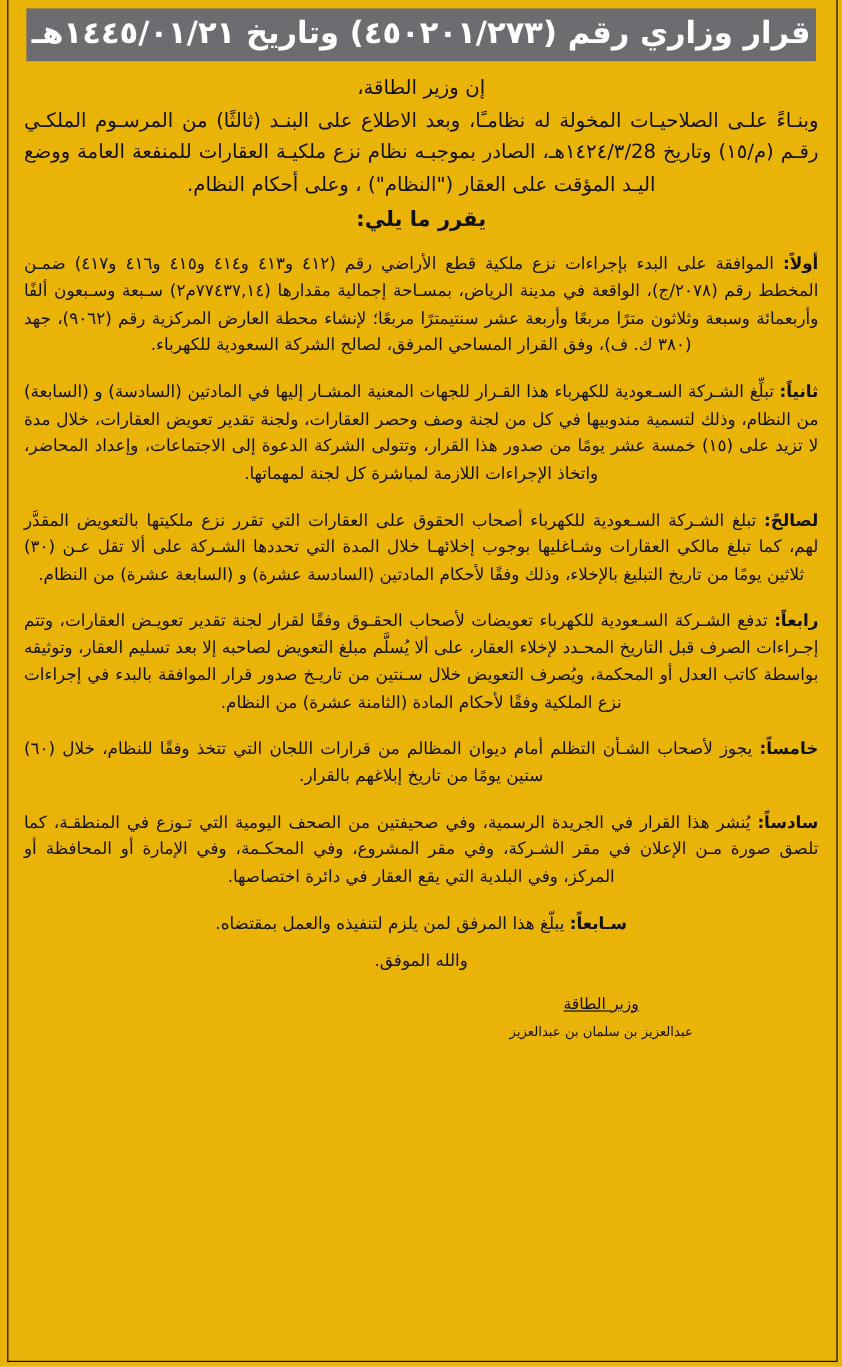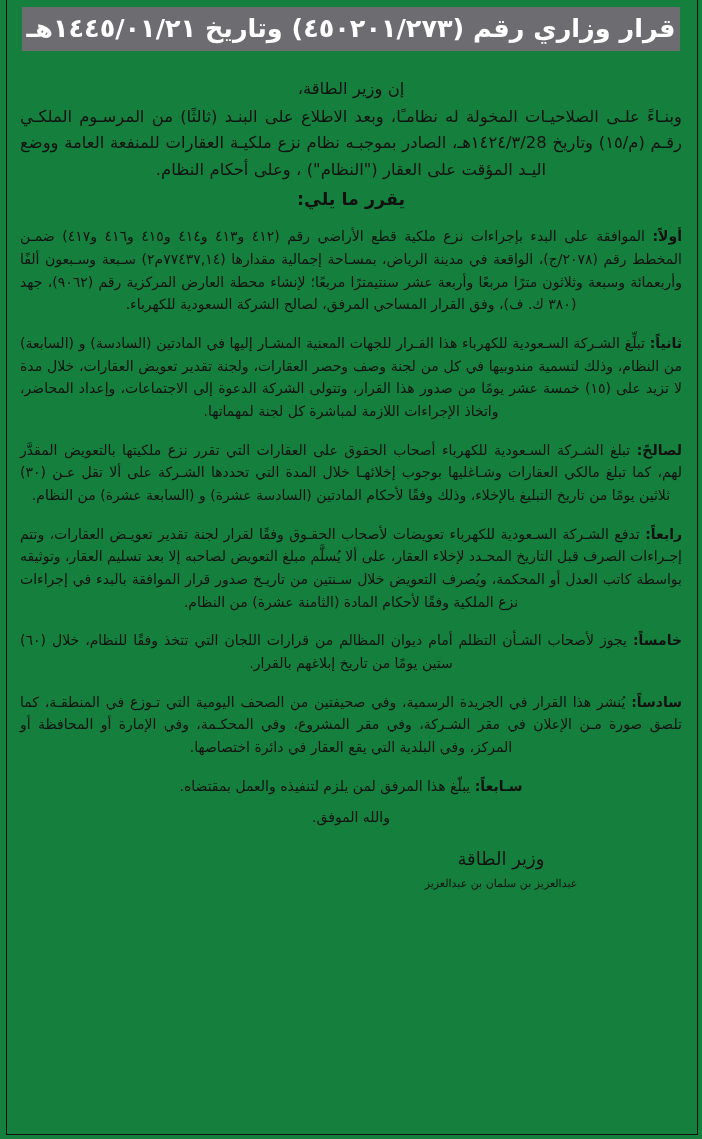--- a/index.html
+++ b/index.html
@@ -21,7 +21,7 @@
     width: 702px;
     height: 1139px;
     box-sizing: border-box;
-    background: #15803d;
+    background: #eab308;
     display: flex;
     flex-direction: column;
   }

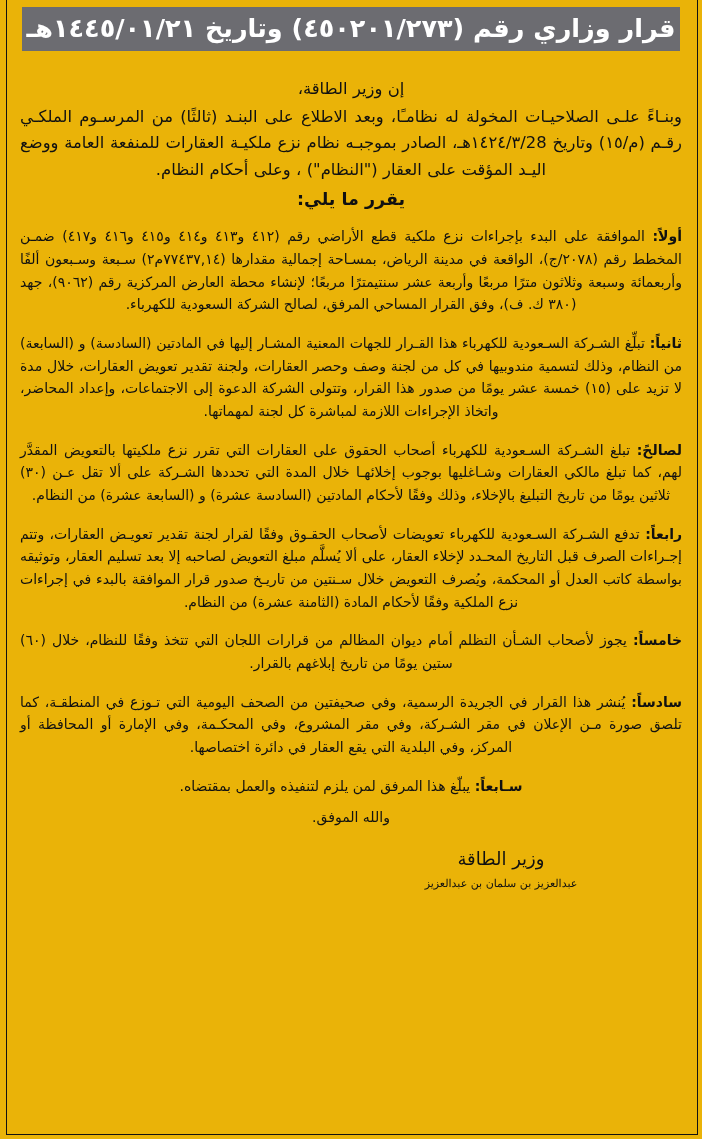--- a/index.html
+++ b/index.html
@@ -82,7 +82,6 @@
   p.intro-line {
     text-align-last: center;
     margin-bottom: 1px;
-    margin-top: 16px;
   }
 
   .decides {

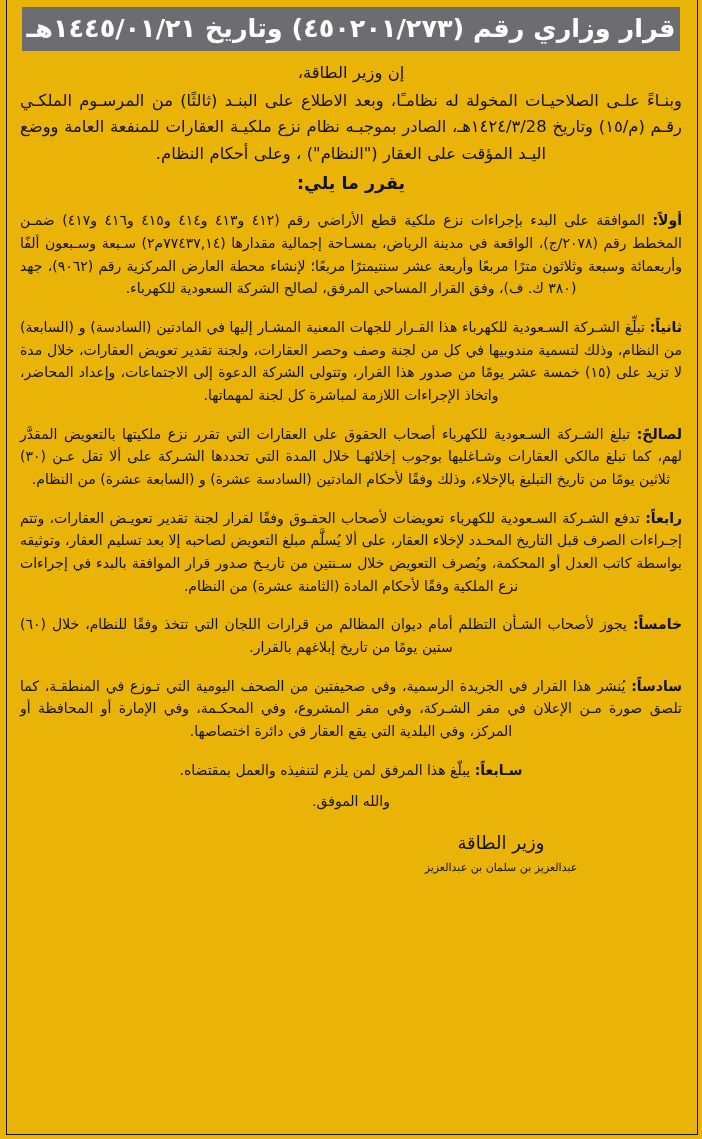--- a/index.html
+++ b/index.html
@@ -117,10 +117,11 @@
     direction: rtl;
   }
   .signature .sig-role {
-    font-size: 18px;
+    font-size: 13px;
     line-height: 1.75;
     text-align: center;
     width: 250px;
+    text-decoration: underline;
   }
   .signature .sig-name {
     font-size: 11px;

